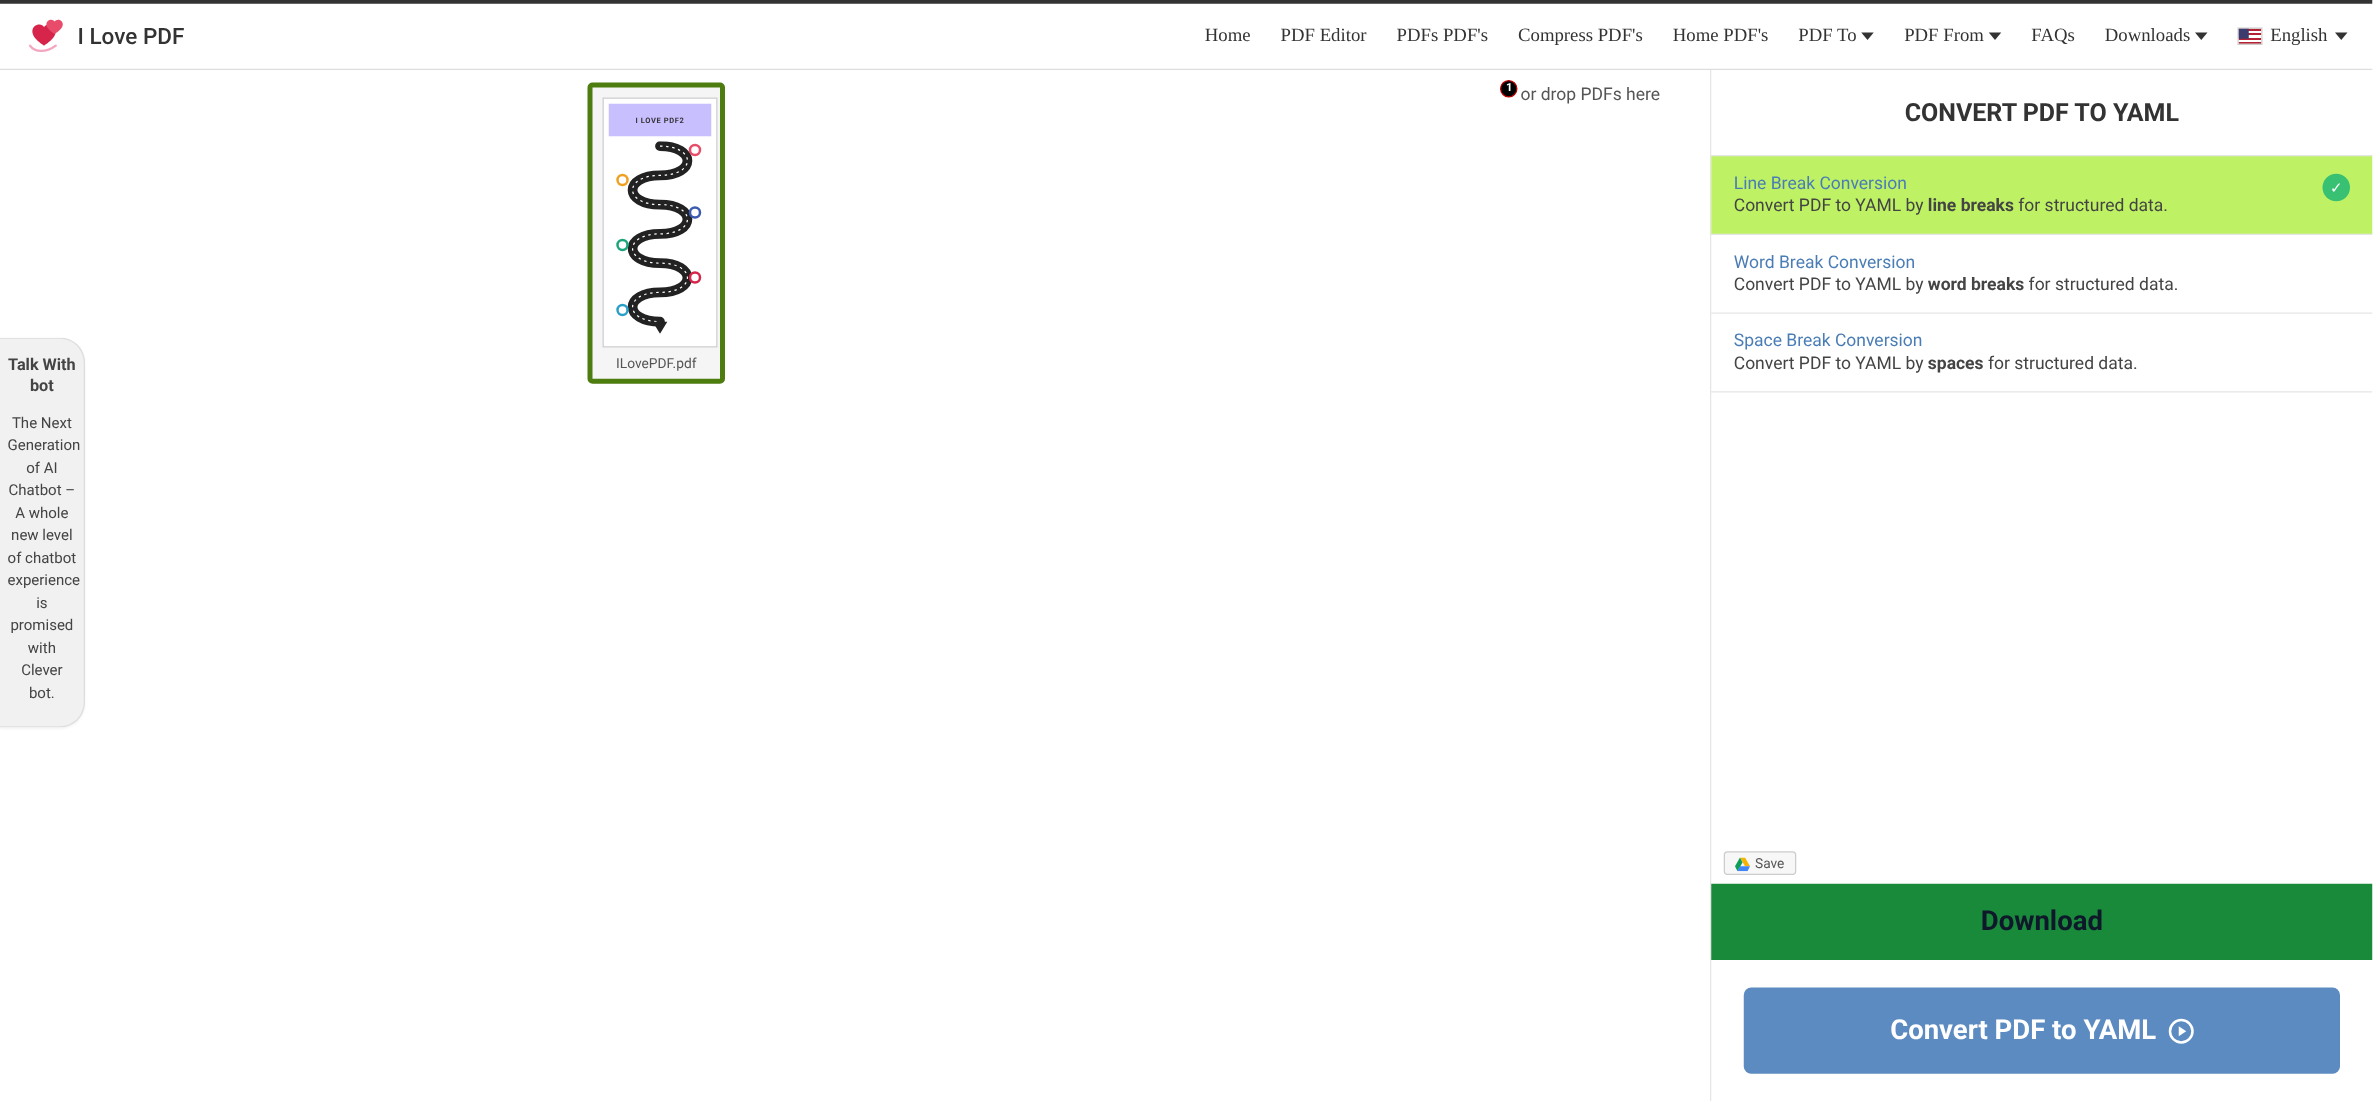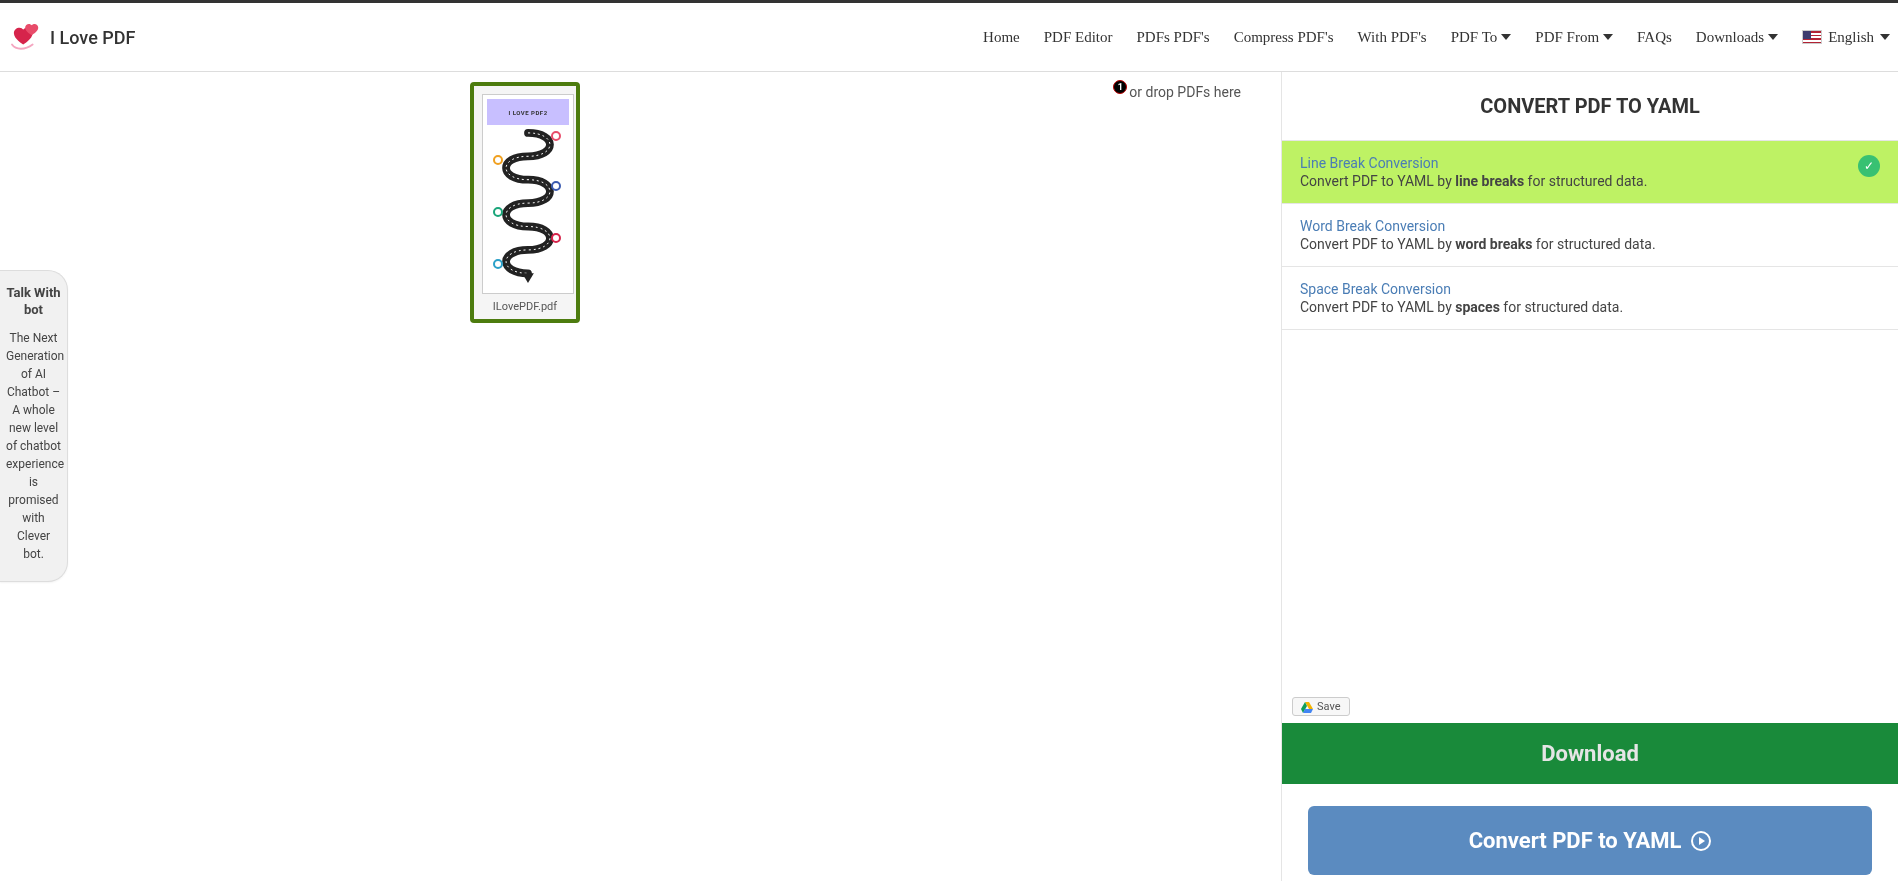--- a/index.html
+++ b/index.html
@@ -4,7 +4,7 @@
 <style>
 * { margin: 0; padding: 0; box-sizing: border-box; }
 body { font-family: -apple-system, BlinkMacSystemFont, "Segoe UI", Roboto, Arial, sans-serif; color: #333; background: #fff; }
-.header { display: flex; align-items: center; justify-content: space-between; padding: 8px 8px; border-bottom: 1px solid #ddd; border-top: 3px solid #333; height: 72px; }
+.header { display: flex; align-items: center; justify-content: space-between; padding: 8px 20px; border-bottom: 1px solid #ddd; border-top: 3px solid #333; height: 56px; }
 .brand { display: flex; align-items: center; gap: 4px; }
 .brand-logo { width: 38px; height: 30px; position: relative; }
 .brand-logo svg { width: 100%; height: 100%; }

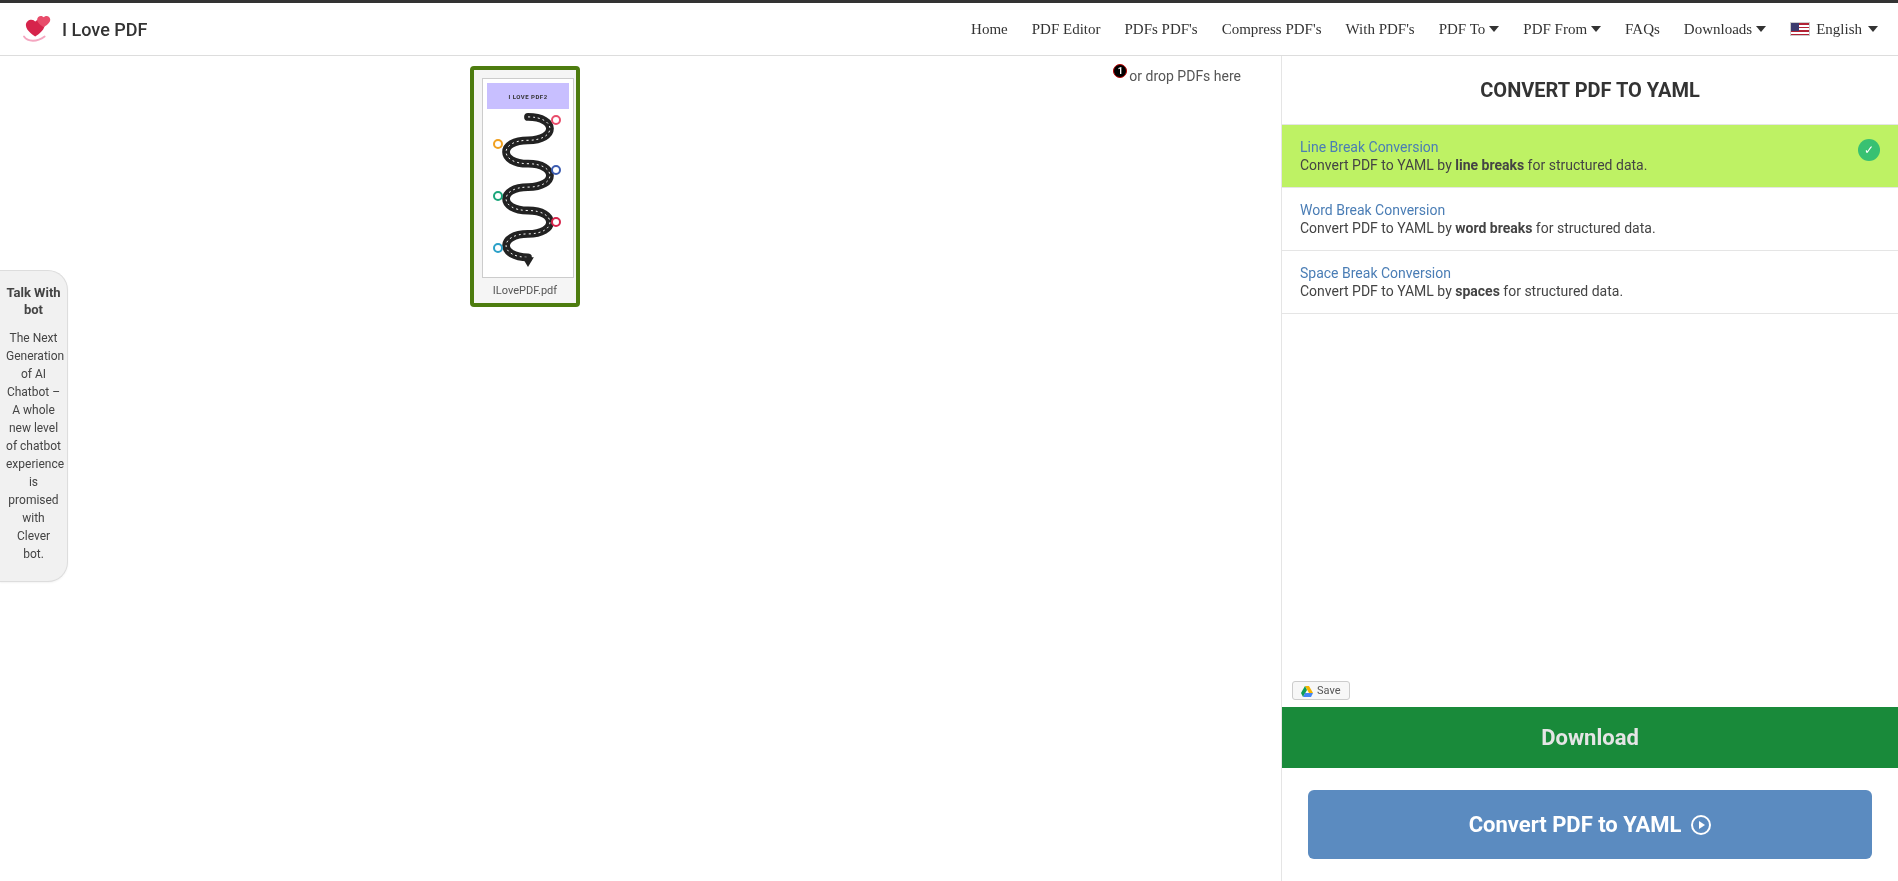--- a/index.html
+++ b/index.html
@@ -66,7 +66,7 @@
     <span class="nav-item">PDF Editor</span>
     <span class="nav-item">PDFs PDF's</span>
     <span class="nav-item">Compress PDF's</span>
-    <span class="nav-item">With PDF's</span>
+    <span class="nav-item">Home PDF's</span>
     <span class="nav-item">
       <span>PDF To</span>
       <span class="chev-down"></span>

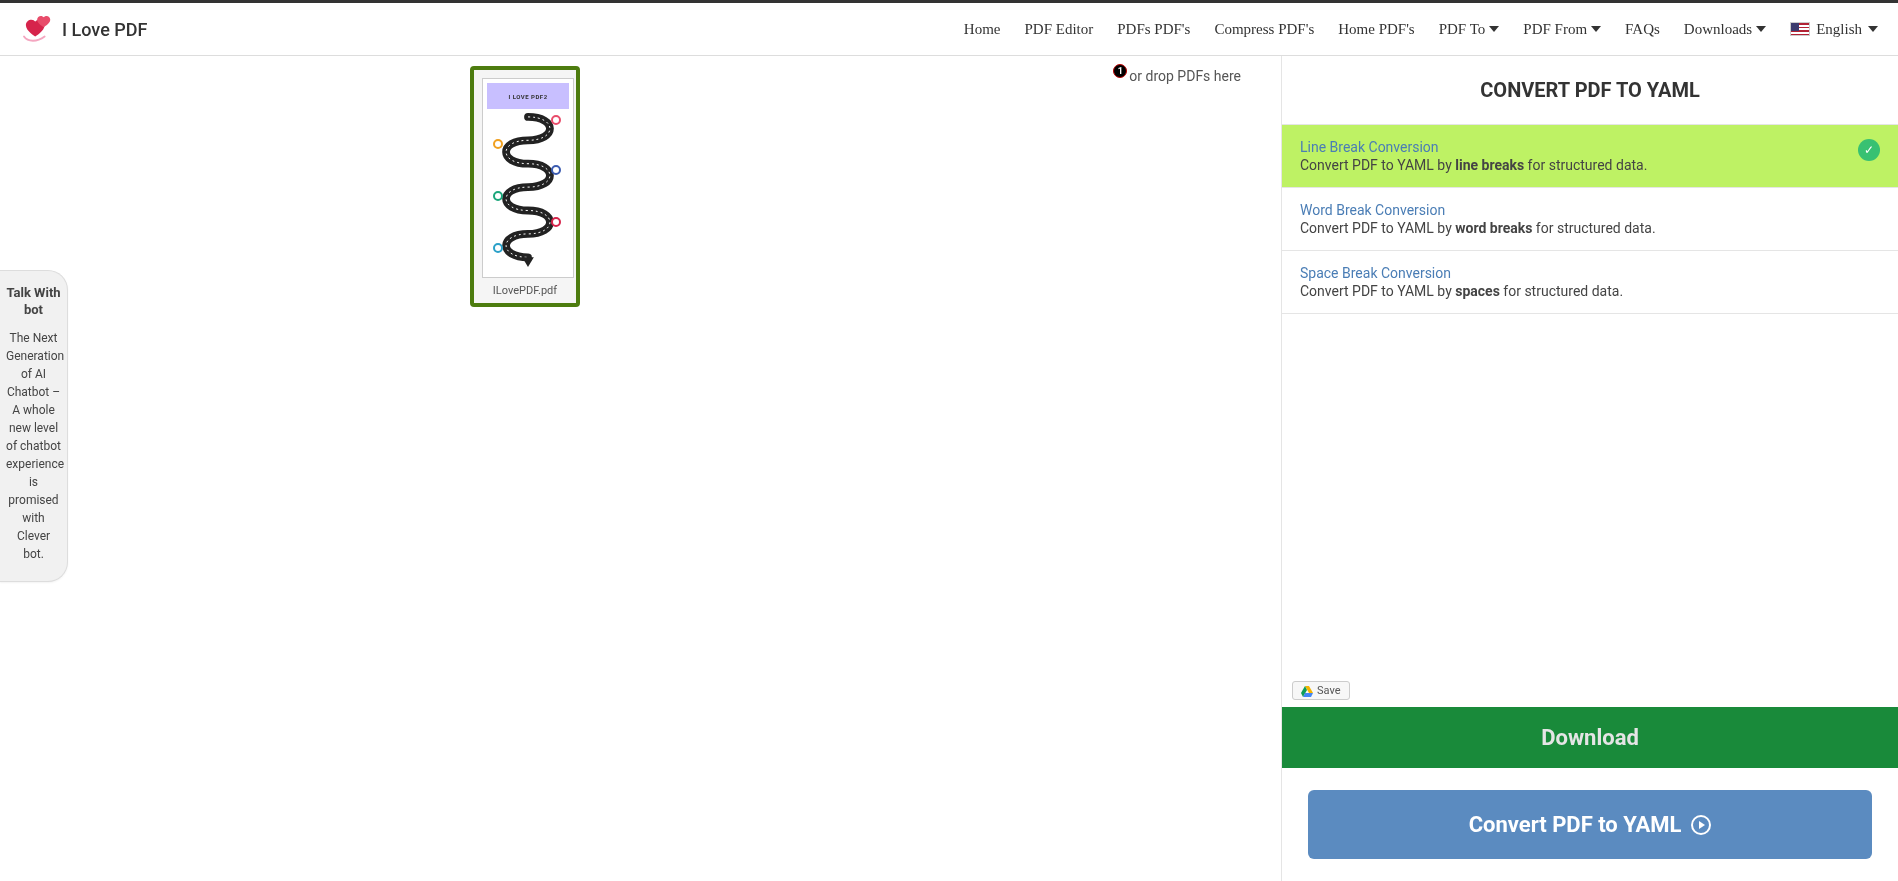--- a/index.html
+++ b/index.html
@@ -25,7 +25,7 @@
 .file-name { font-size: 11px; color: #555; }
 .drop-hint { position: absolute; top: 12px; right: 40px; font-size: 14px; color: #555; }
 .drop-badge { position:absolute; top:-4px; left:-16px; width:14px; height:14px; border-radius:50%; background:#000; border:1.5px solid #b00; color:#fff; font-size:9px; display:flex; align-items:center; justify-content:center; font-weight:700;}
-.sidebar { width: 617px; border-left: 1px solid #e5e5e5; display: flex; flex-direction: column; }
+.sidebar { width: 530px; border-left: 1px solid #e5e5e5; display: flex; flex-direction: column; }
 .side-title { text-align: center; font-size: 20px; font-weight: 700; color: #333; padding: 22px 10px; }
 .option { border-top: 1px solid #e5e5e5; border-bottom: 1px solid #e5e5e5; padding: 14px 18px; display: flex; align-items: flex-start; justify-content: space-between; cursor: pointer; }
 .option + .option { border-top: none; }

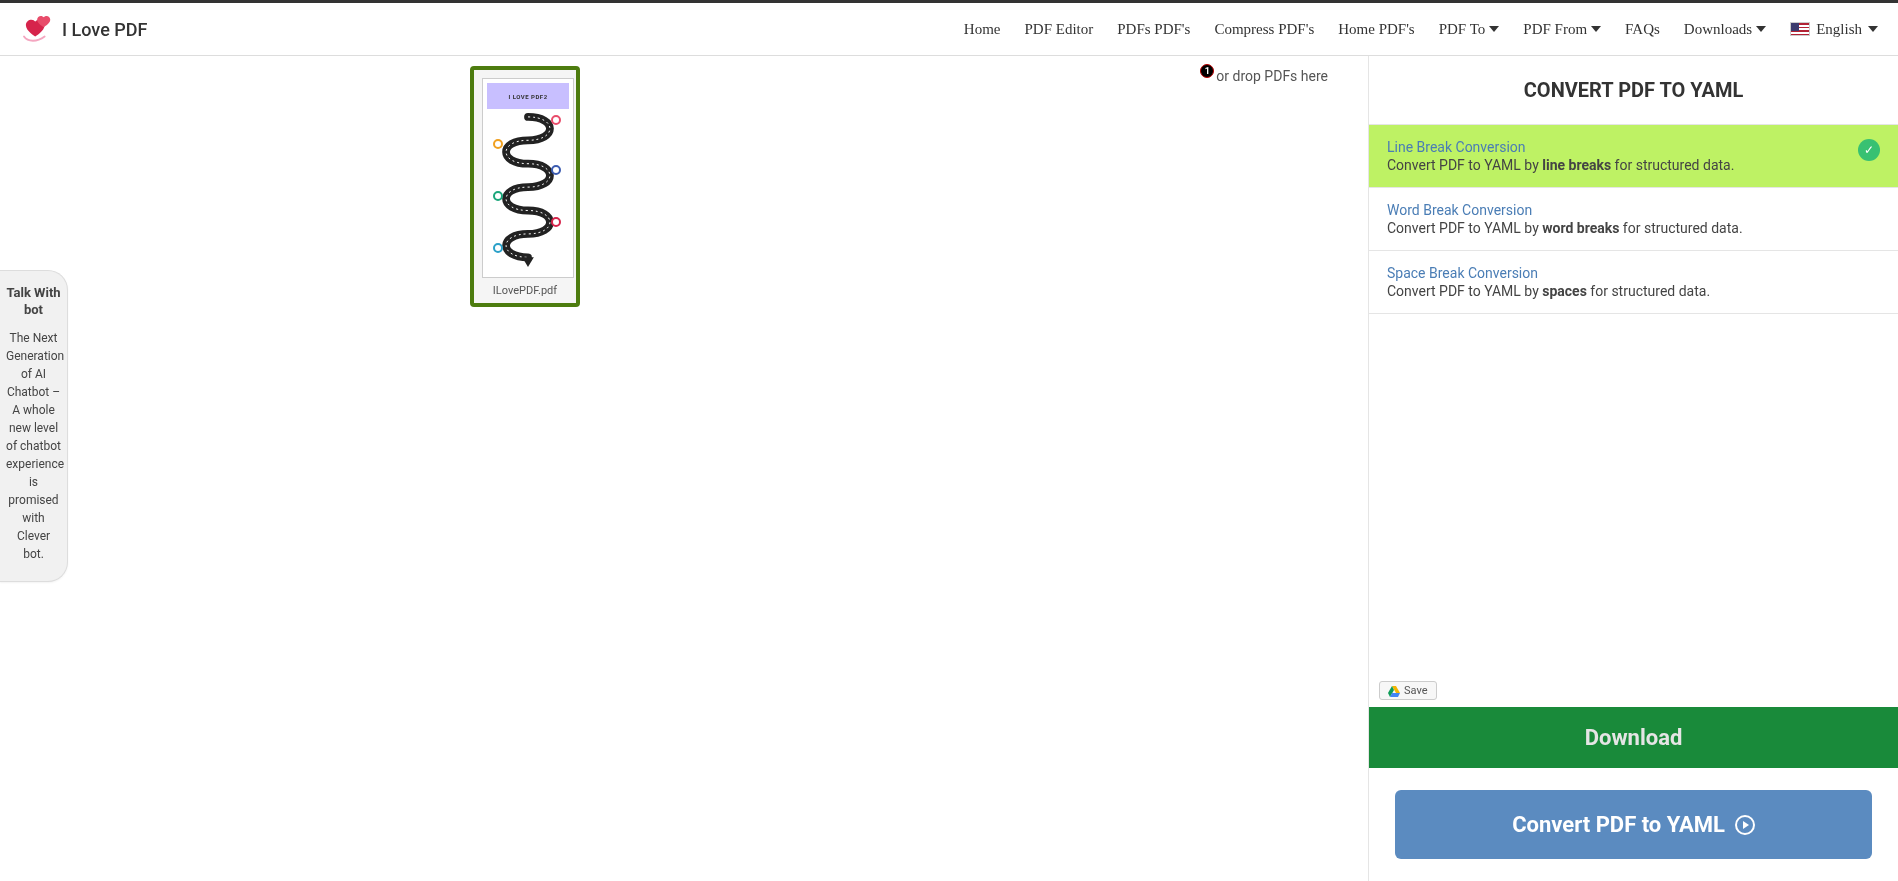--- a/index.html
+++ b/index.html
@@ -38,7 +38,7 @@
 .spacer { flex: 1; }
 .save-row { padding: 6px 10px; }
 .save-chip { display:inline-flex; border:1px solid #ccc; border-radius:3px; background:#f7f7f7; padding:2px 8px; font-size:11px; color:#555; align-items:flex-end; gap:4px;}
-.download-btn { background: #198a3a; color: #e5e5e5; text-align: center; font-size: 22px; font-weight: 700; padding: 18px 10px; cursor: pointer; }
+.download-btn { background: #198a3a; color: #0f172a; text-align: center; font-size: 22px; font-weight: 700; padding: 18px 10px; cursor: pointer; }
 .convert-wrap { padding: 22px 26px; }
 .convert-btn { background: #5b8bc0; color: #fff; text-align: center; font-size: 22px; font-weight: 700; padding: 22px 10px; border-radius: 6px; cursor: pointer; display:flex; align-items:center; justify-content:center; gap:10px;}
 .arrow-circ { width:20px; height:20px; border:2px solid #fff; border-radius:50%; display:inline-flex; align-items:center; justify-content:center;}

